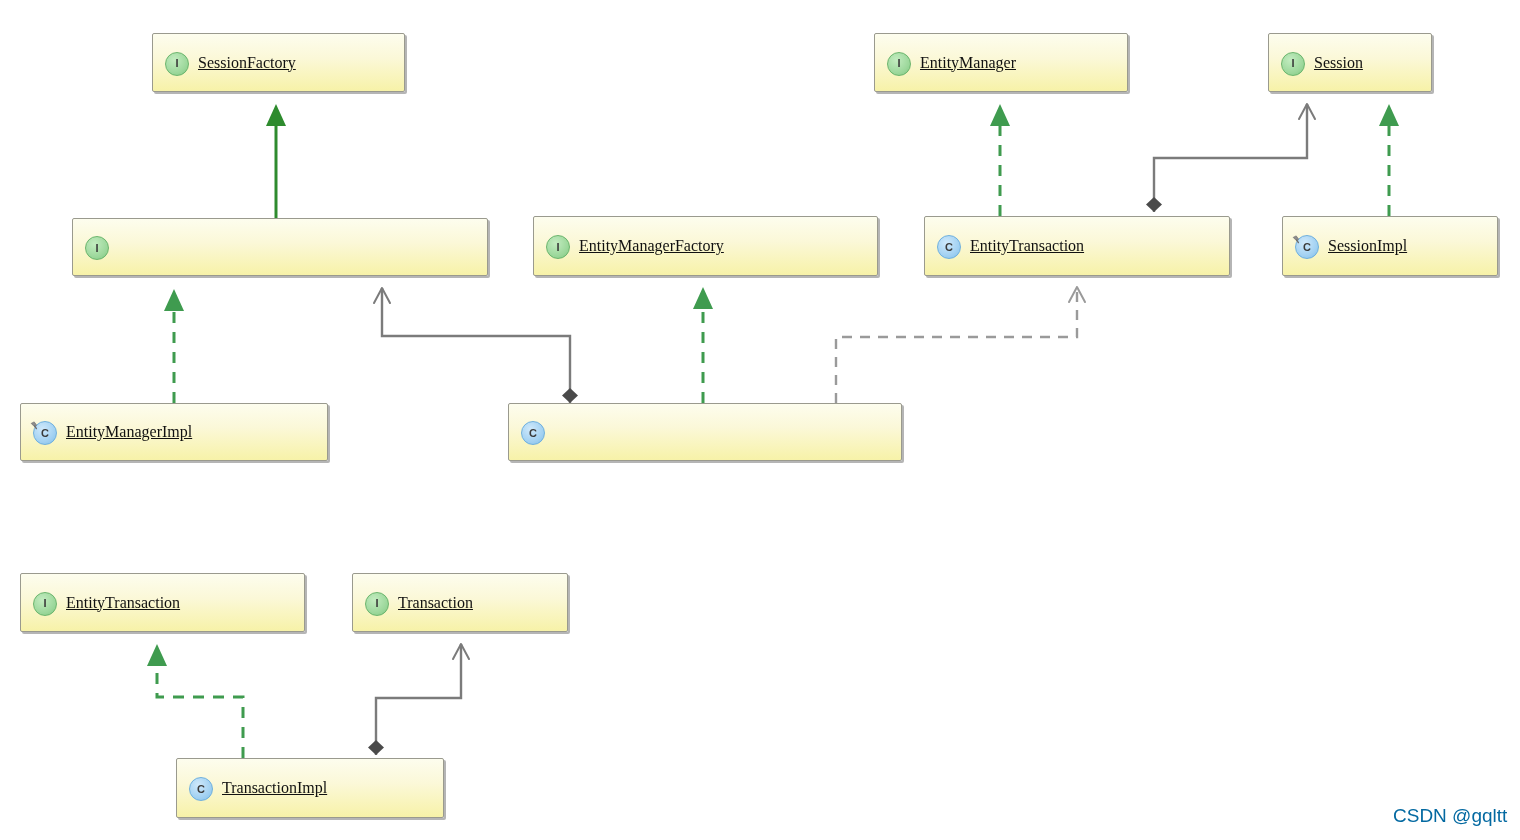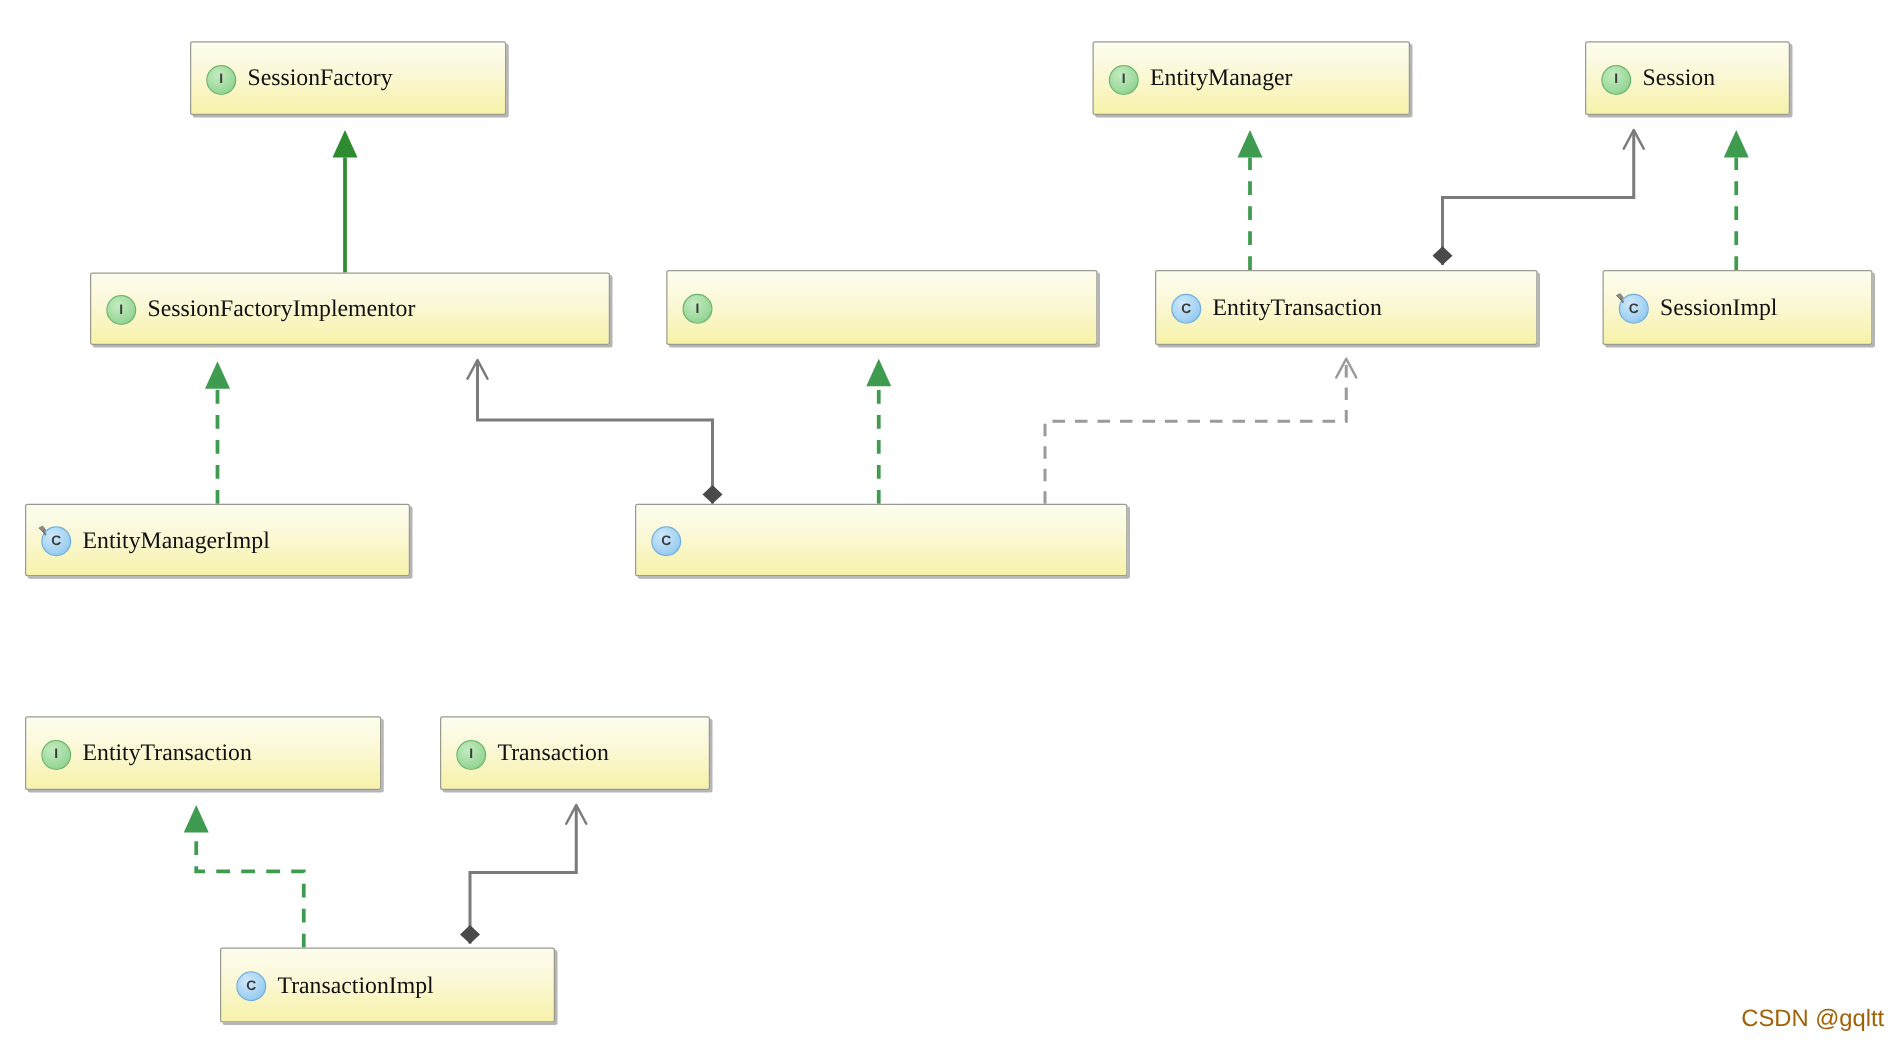--- a/index.html
+++ b/index.html
@@ -74,10 +74,11 @@
     z-index: 2;
   }
   .node .label {
-    font-size: 19px;
+    font-size: 16px;
     color: #111111;
     white-space: nowrap;
     line-height: 1;
+    text-decoration: underline;
   }
   .watermark {
     position: absolute;

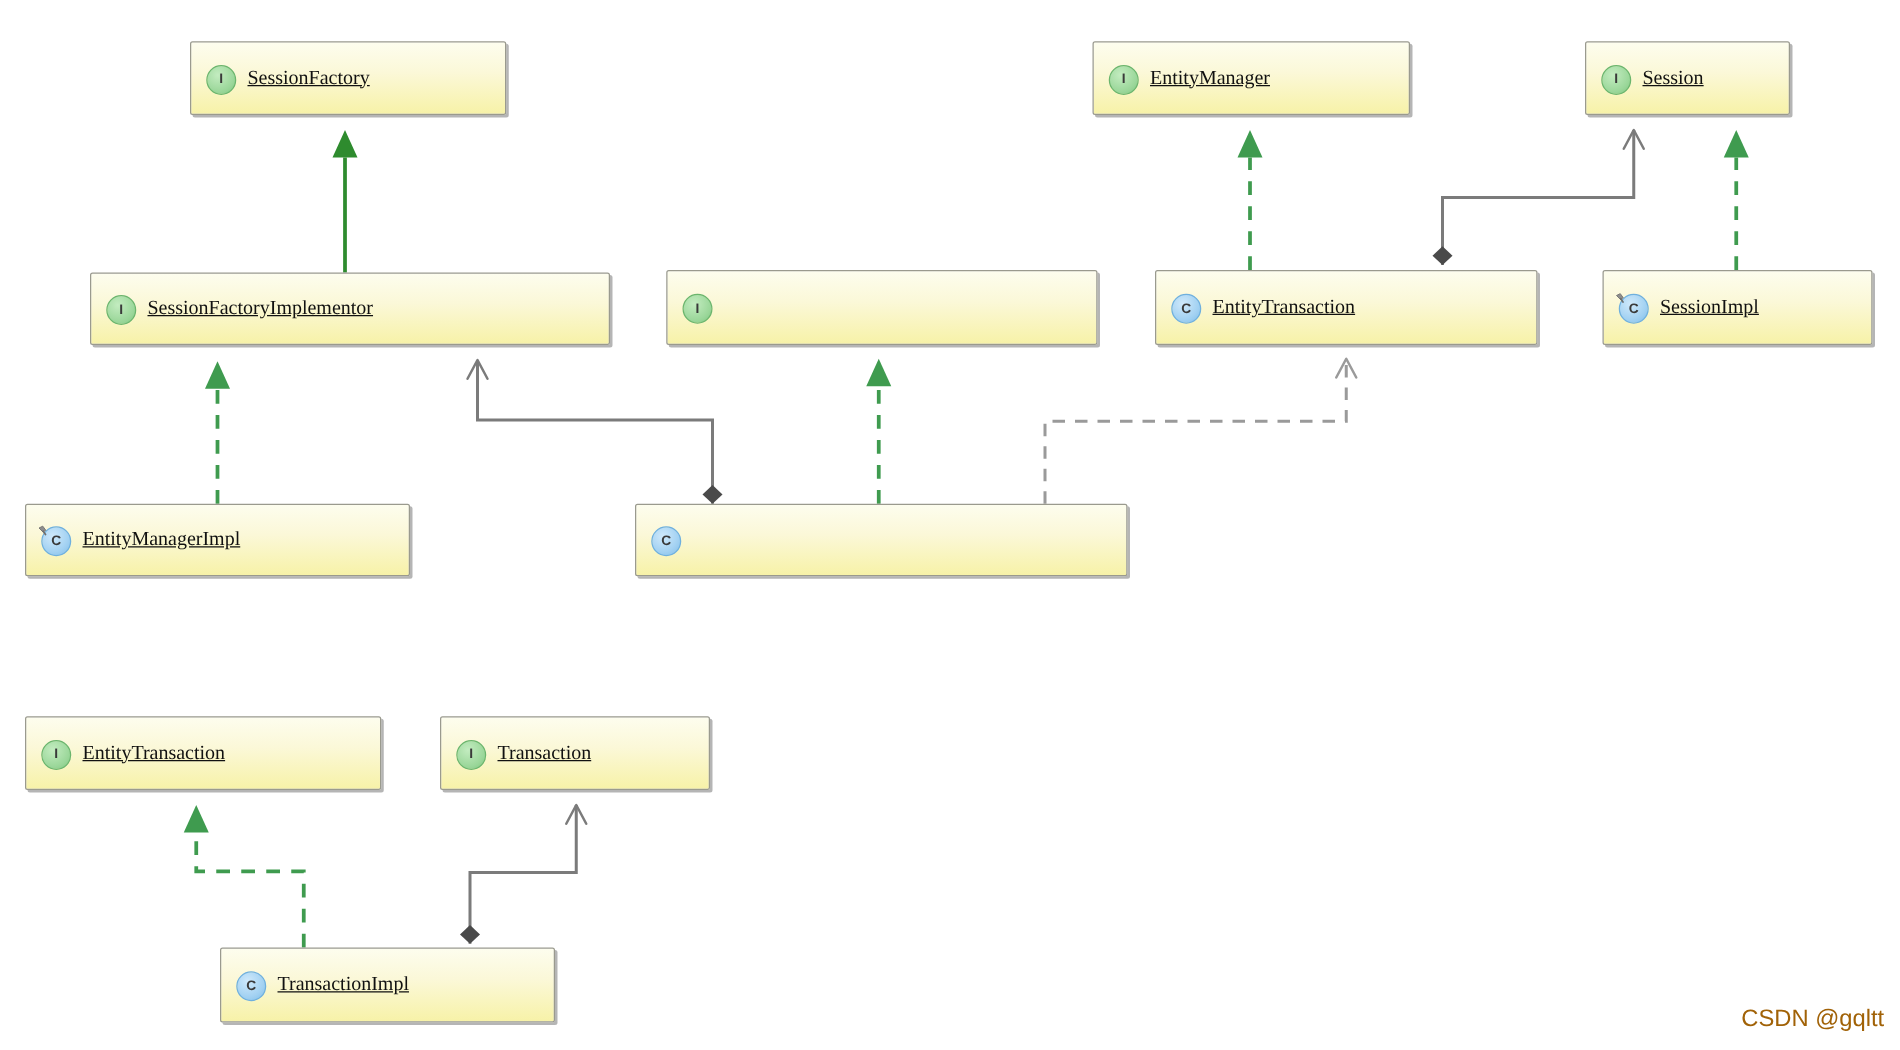--- a/index.html
+++ b/index.html
@@ -163,7 +163,6 @@
         <span class="ico iface">
           <span class="disc">I</span>
         </span>
-        <span class="label">SessionFactoryImplementor</span>
       </div>
       <div class="node" style="left: 533px; top: 216px; width: 345px; height: 60px;">
         <span class="ico iface">

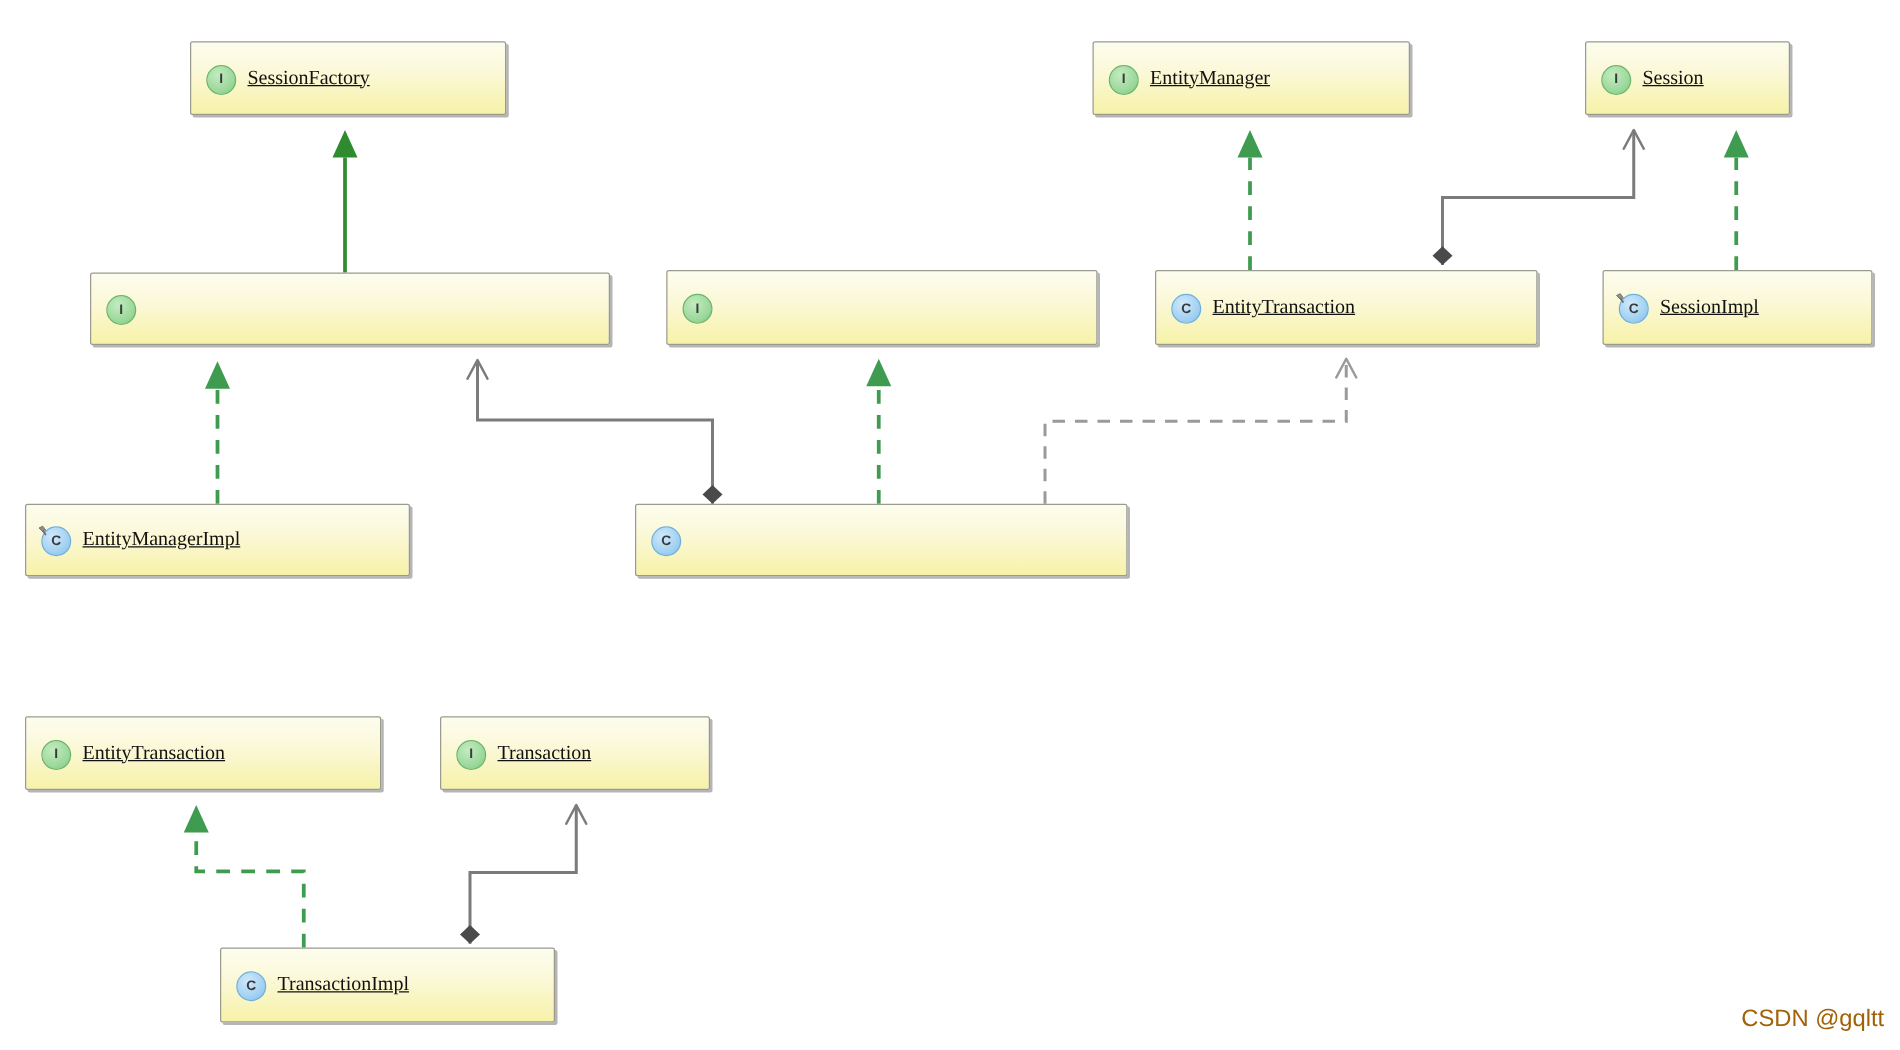--- a/index.html
+++ b/index.html
@@ -168,6 +168,7 @@
         <span class="ico iface">
           <span class="disc">I</span>
         </span>
+        <span class="label">EntityManagerFactory</span>
       </div>
       <div class="node" style="left: 924px; top: 216px; width: 306px; height: 60px;">
         <span class="ico cls">

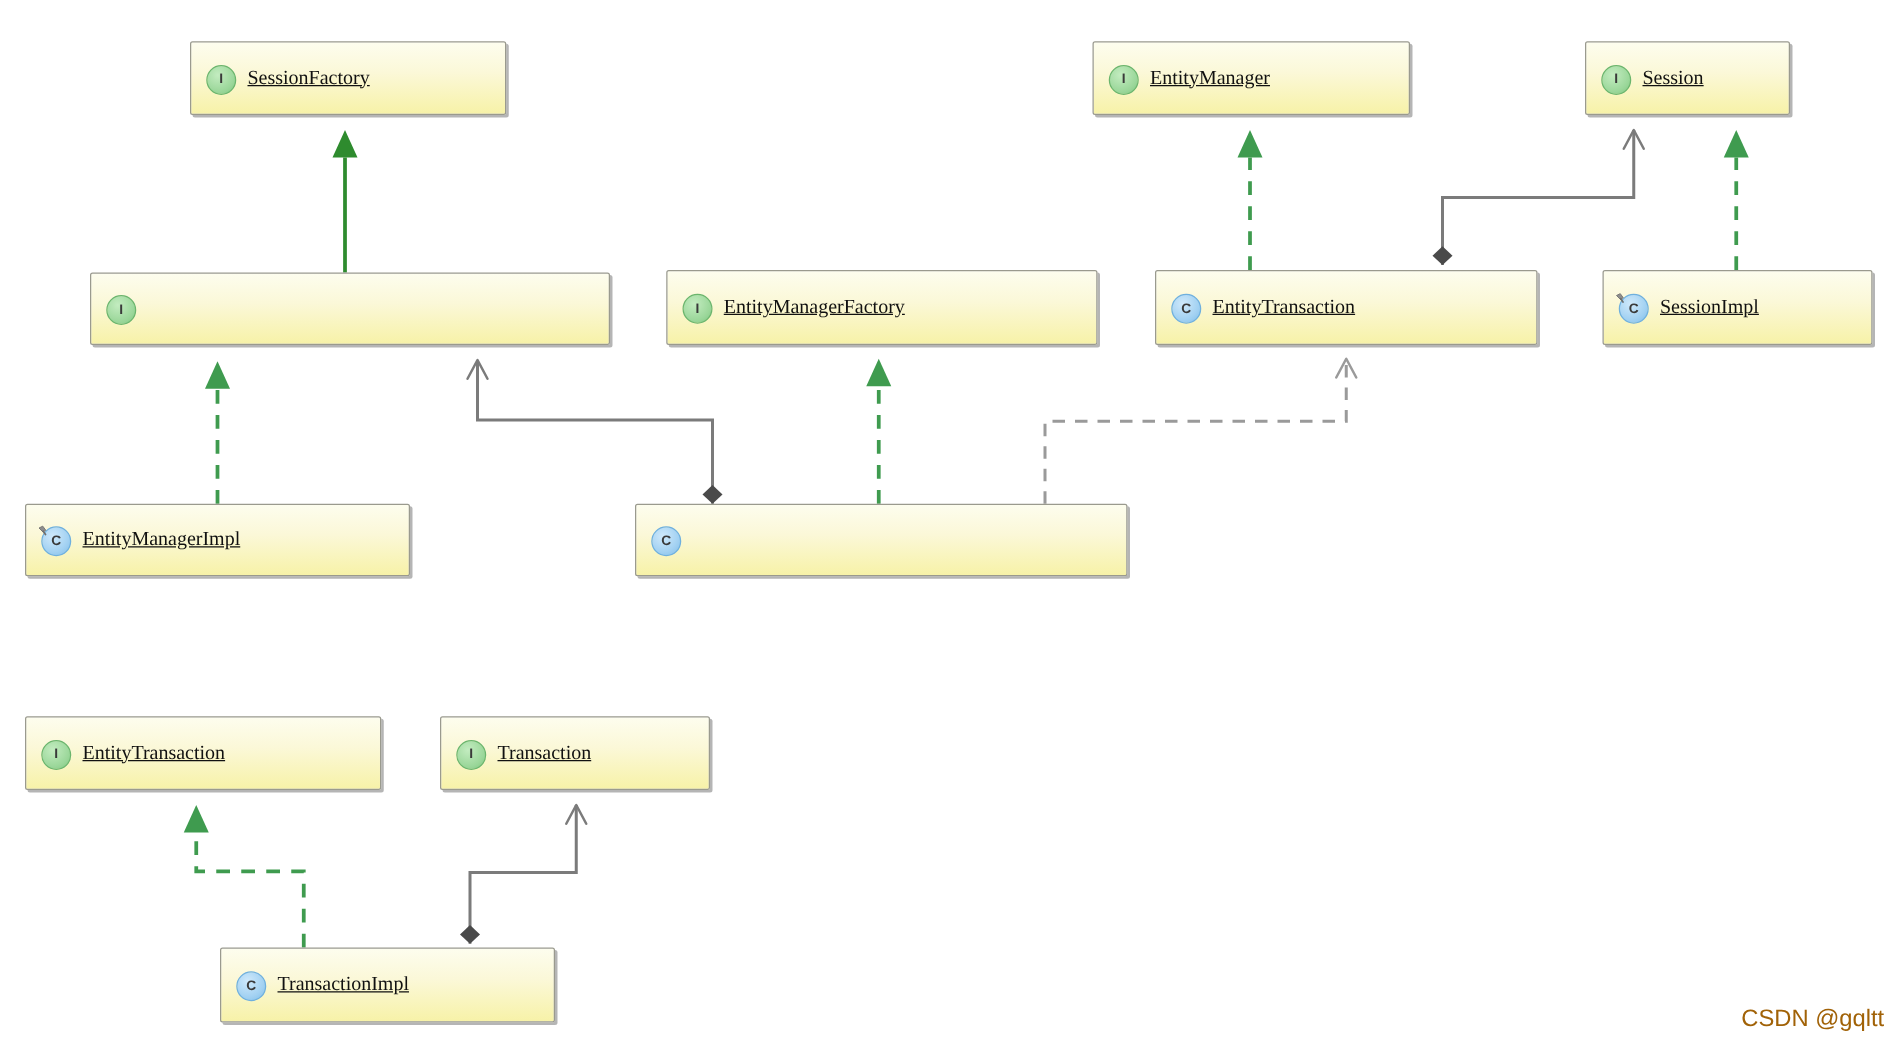--- a/index.html
+++ b/index.html
@@ -221,7 +221,7 @@
       </div>
     </div>
 
-  <div class="watermark" style="left: 1393px; top: 805px; color: #a16207;">CSDN @gqltt</div>
+  <div class="watermark" style="left: 1393px; top: 805px; color: #0369a1;">CSDN @gqltt</div>
 
 </div>
 

